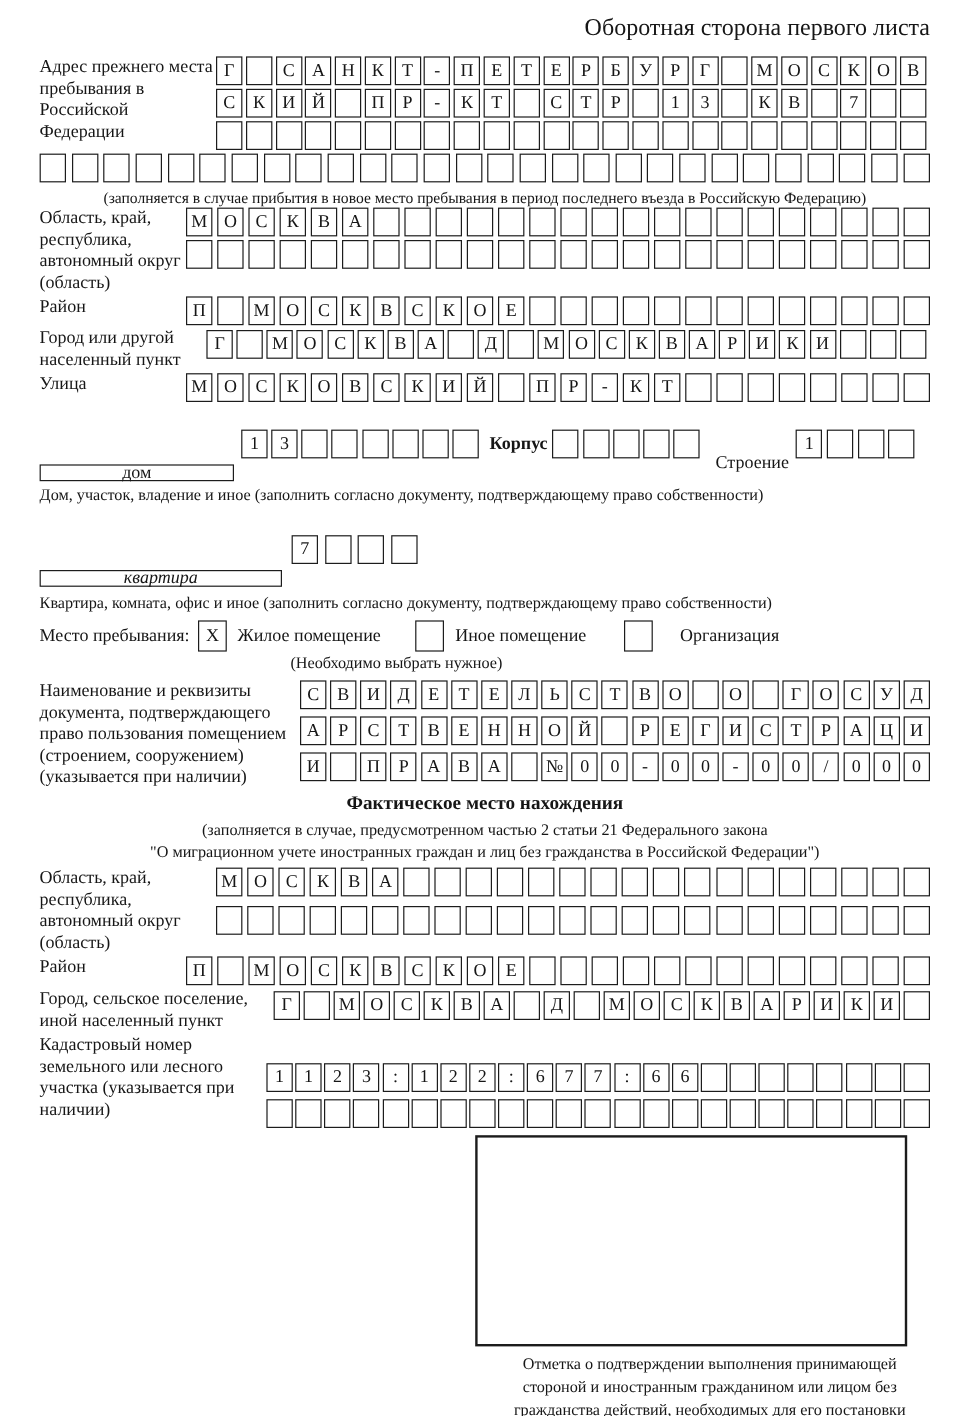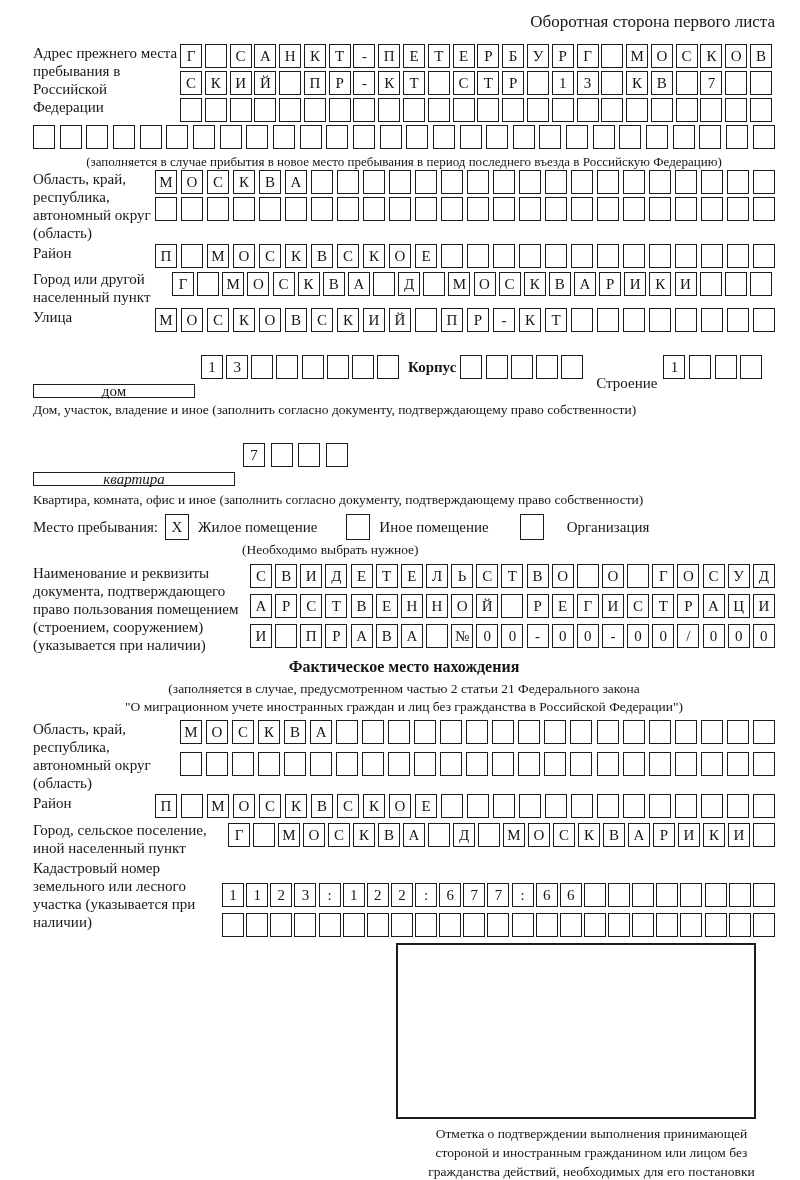--- a/index.html
+++ b/index.html
@@ -9,7 +9,7 @@
     font-family:"Liberation Serif","DejaVu Serif",serif;
     color:#161616;background:#ffffff;overflow:hidden;
   }
-  .hdr-note{text-align:right;font-size:17px;margin-bottom:12px;}
+  .hdr-note{text-align:right;font-size:20px;margin-bottom:12px;}
   .group{display:flex;align-items:flex-start;}
   .lbl{font-size:15px;line-height:18px;flex:none;}
   .rows{display:flex;flex-direction:column;gap:3px;}

